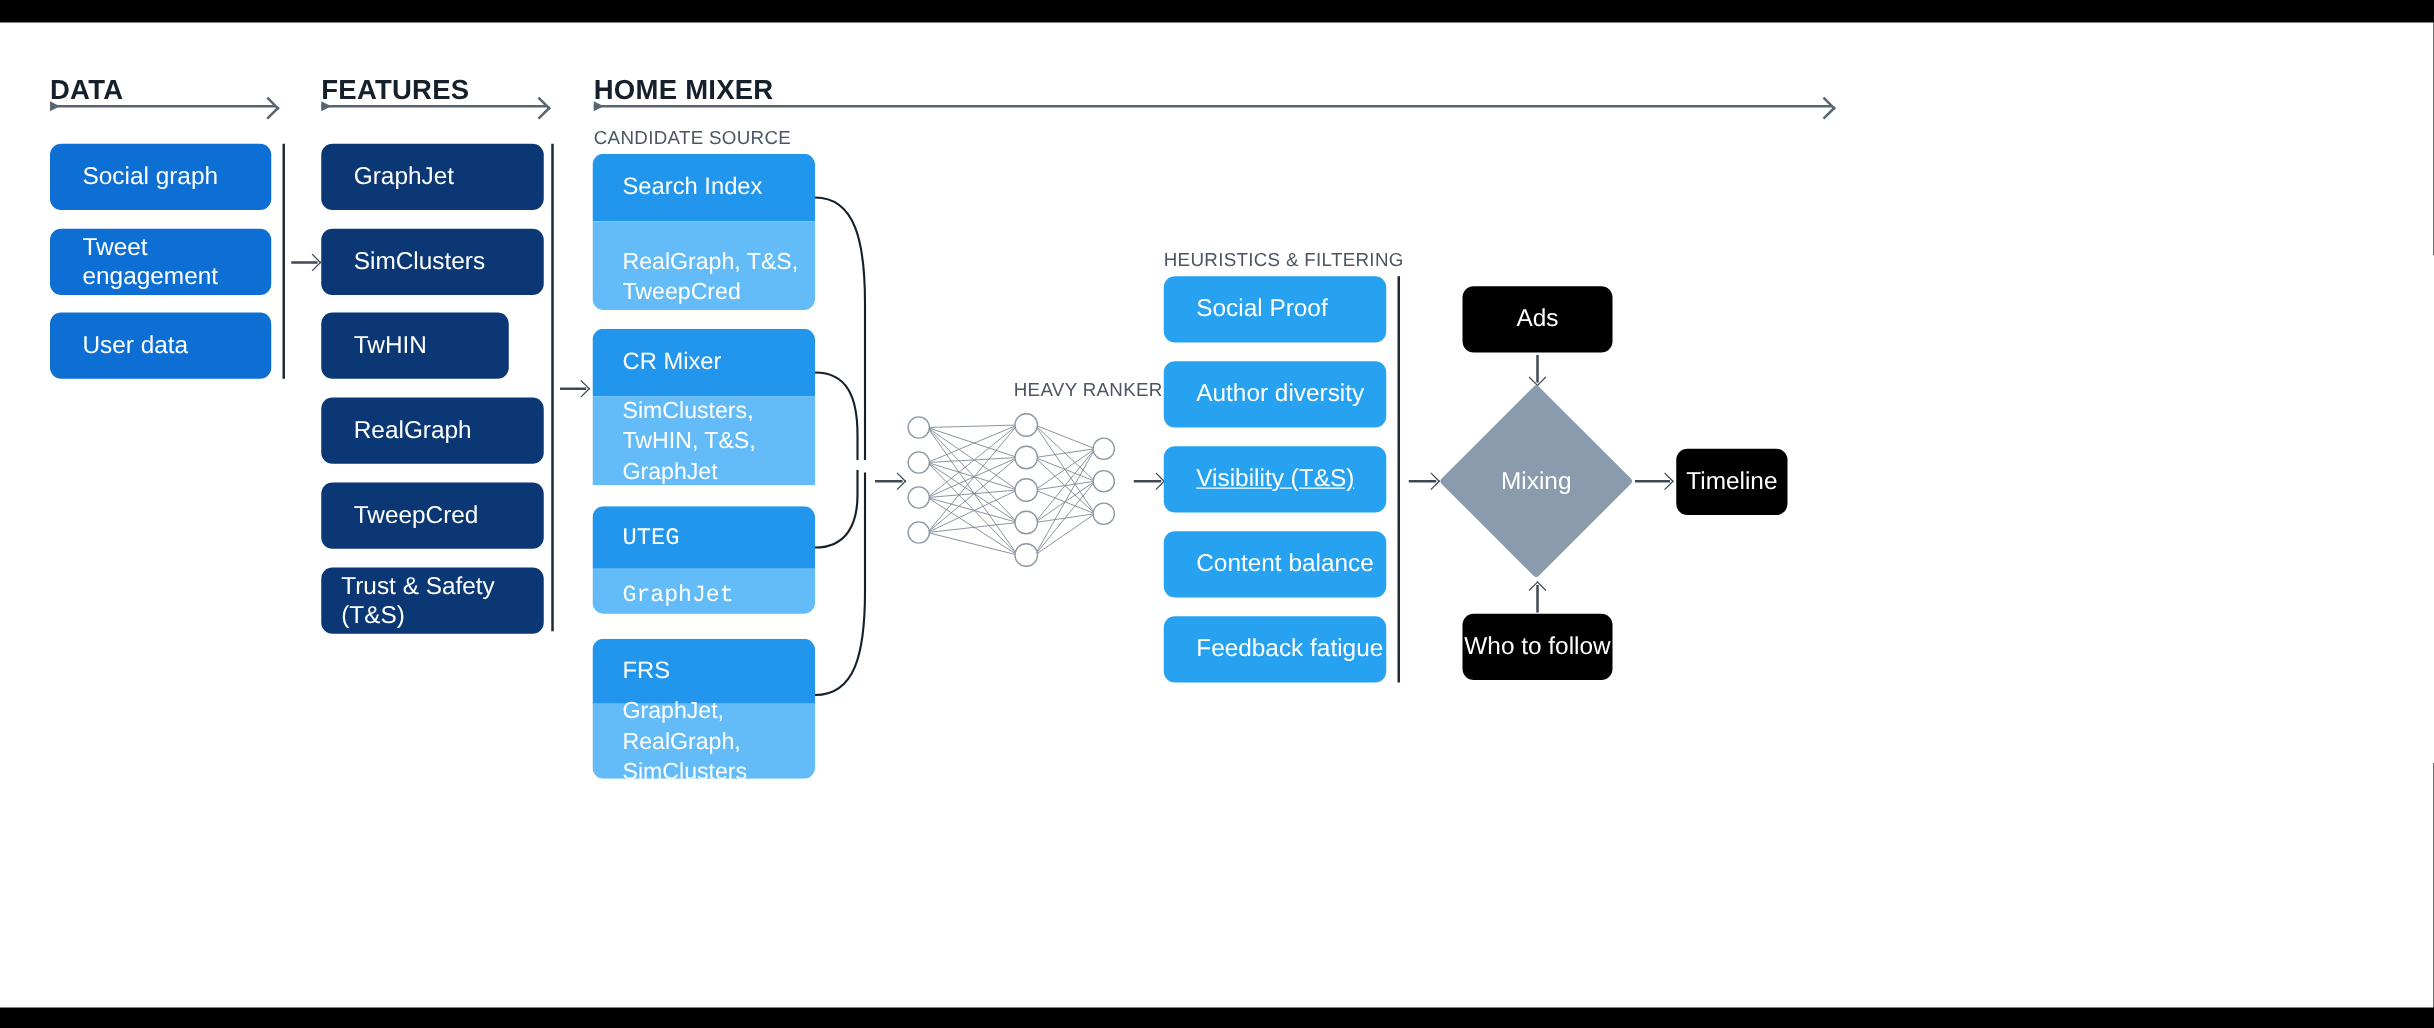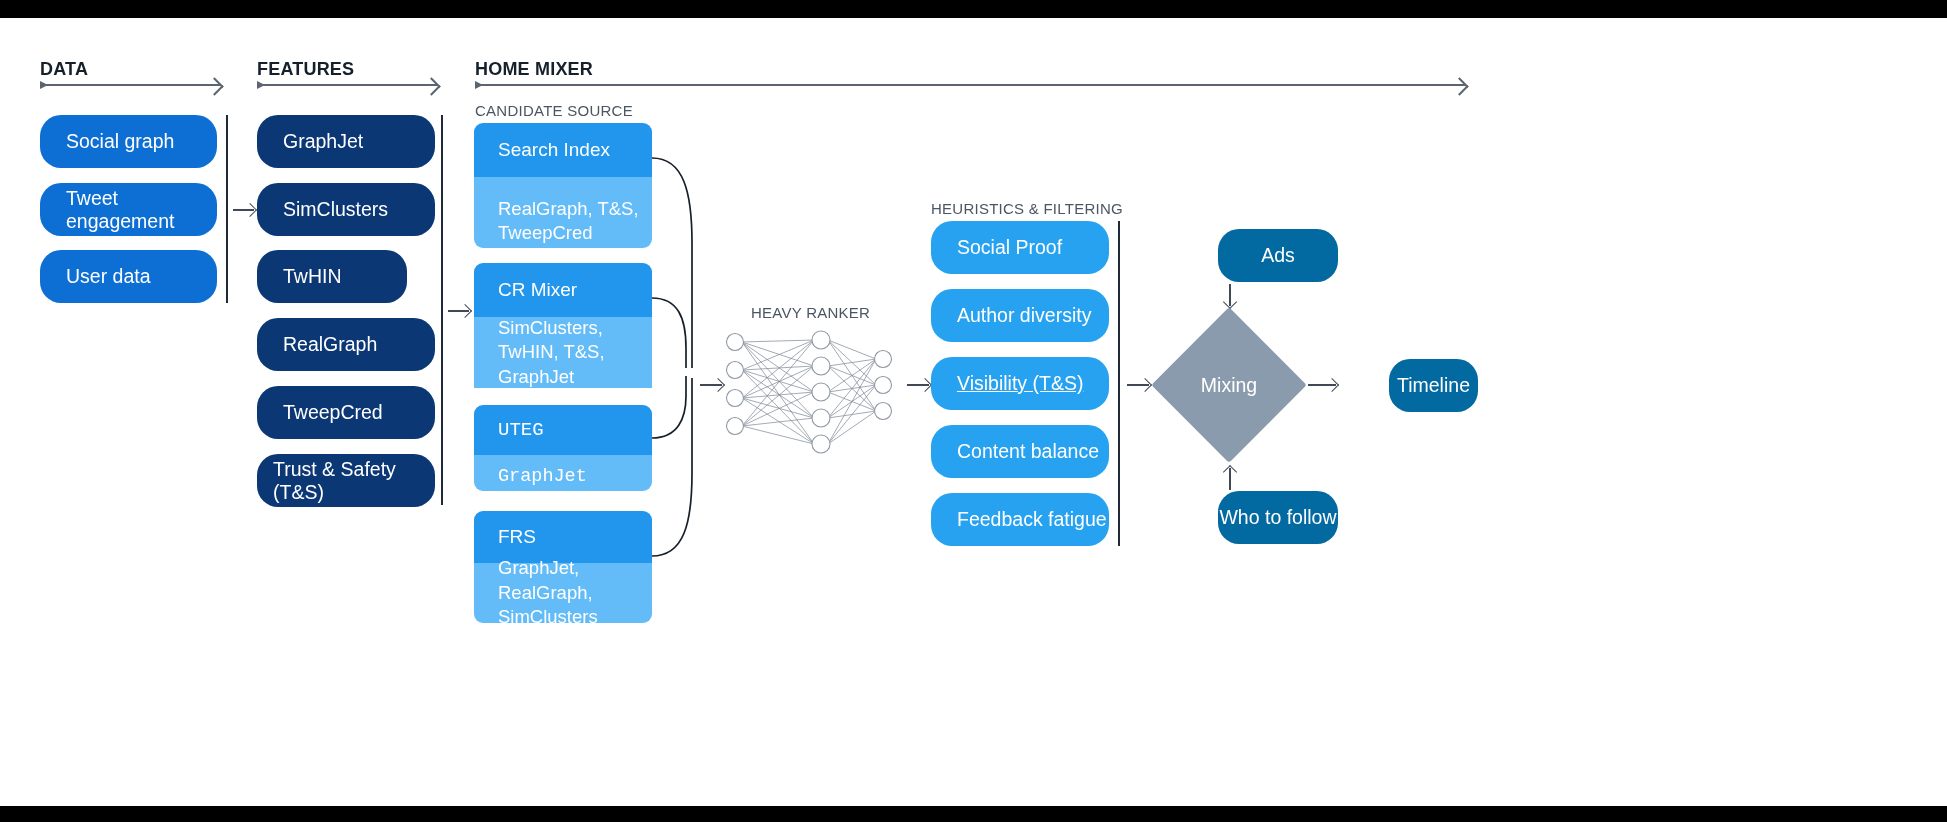--- a/index.html
+++ b/index.html
@@ -31,7 +31,7 @@
   
   .sec-head{
     position:absolute;
-    font-size:18px;
+    font-size:22px;
     font-weight:bold;
     letter-spacing:.2px;
     color:#15202b;

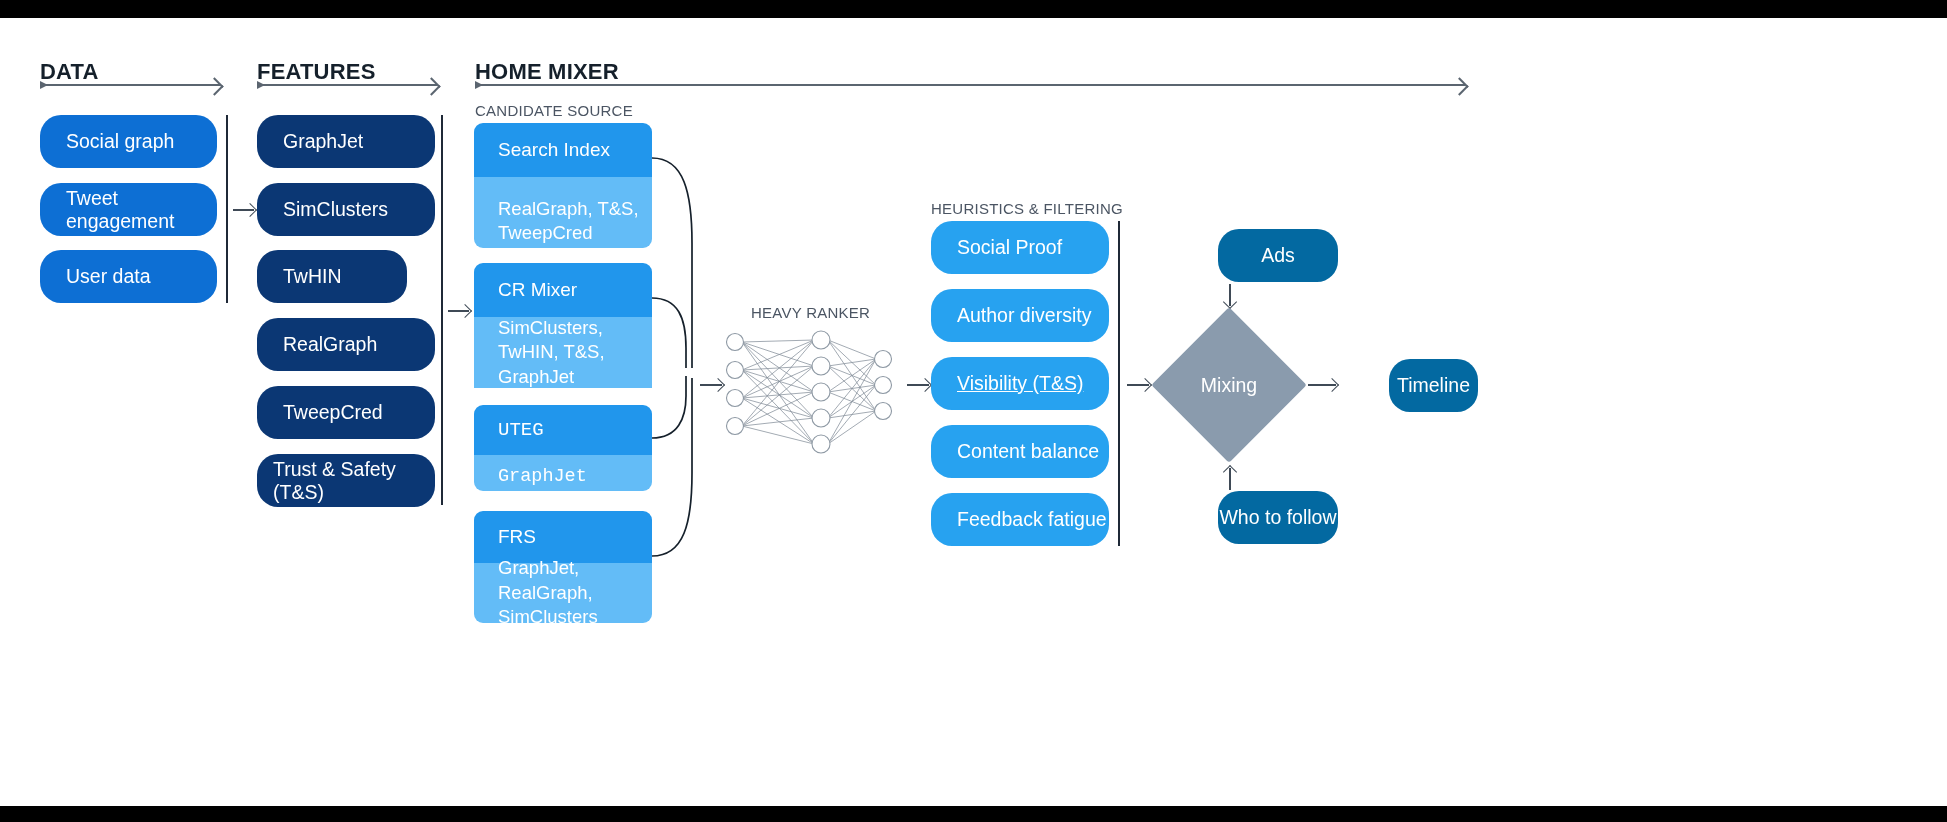--- a/index.html
+++ b/index.html
@@ -79,7 +79,7 @@
   
   .box{
     position:absolute;
-    border-radius:21px;
+    border-radius:9px;
     display:flex;
     align-items:center;
     color:#ffffff;

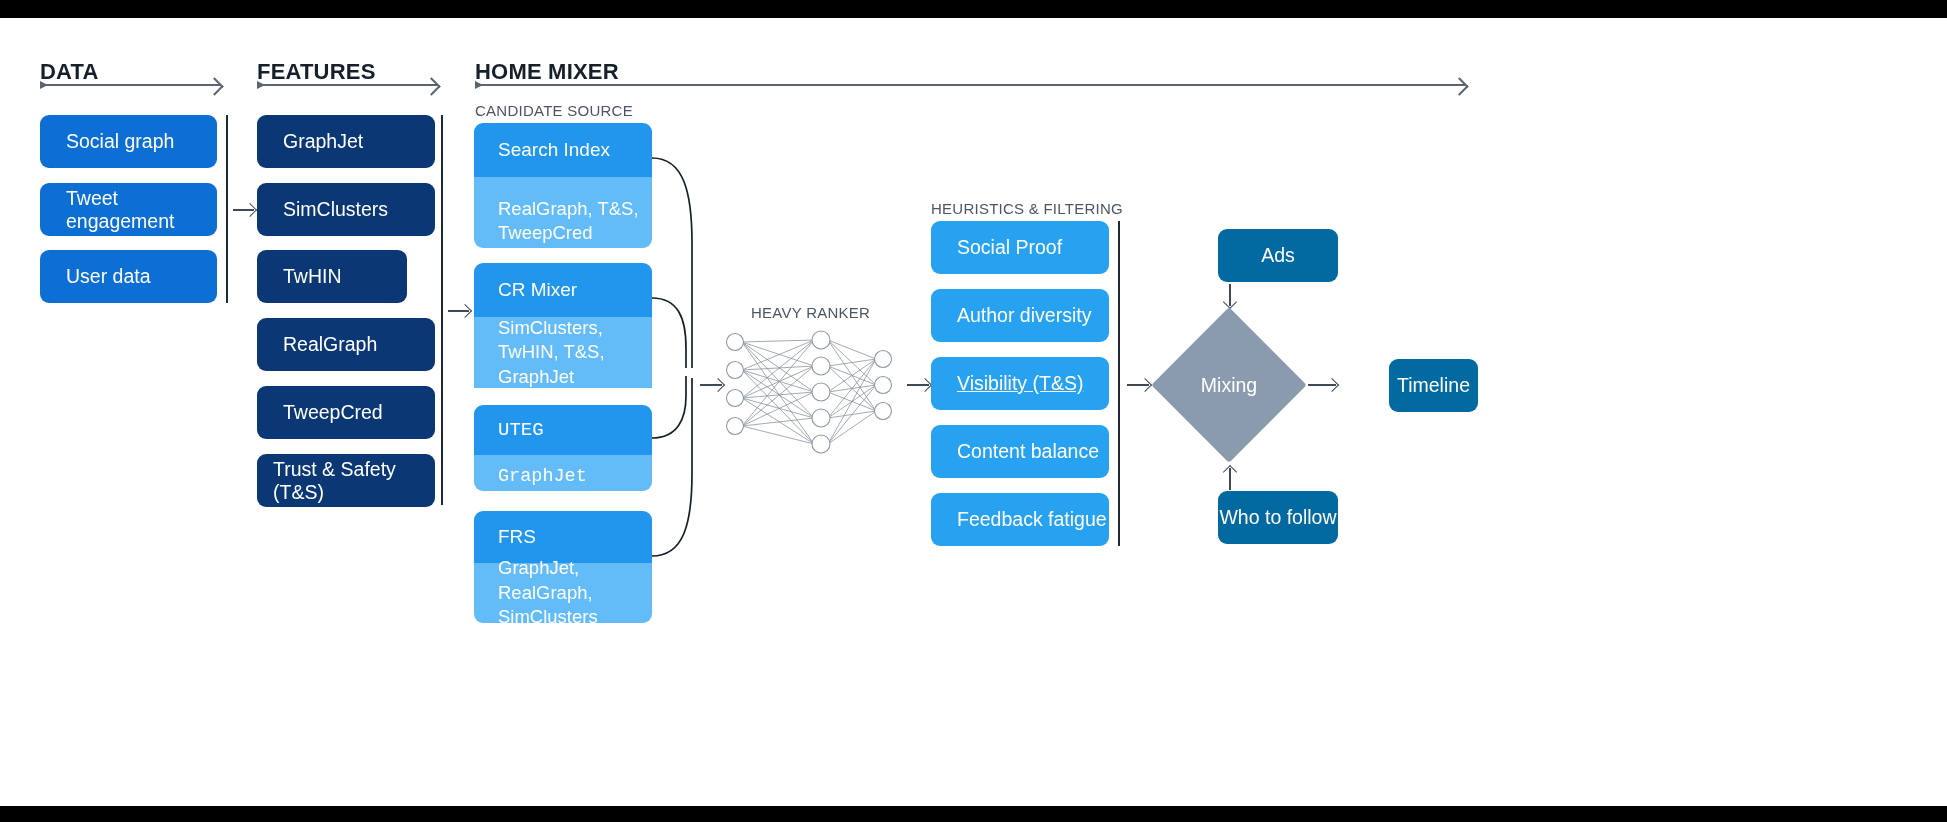--- a/index.html
+++ b/index.html
@@ -92,7 +92,7 @@
   .box.data{background:#0d6fd4;}
   .box.feature{background:#0b3774;}
   .box.heur{background:#27a2f0;}
-  .box.plain{background:#0369a1;margin-left:48px;}
+  .box.plain{background:#000000;}
 
   
   .cs-card{

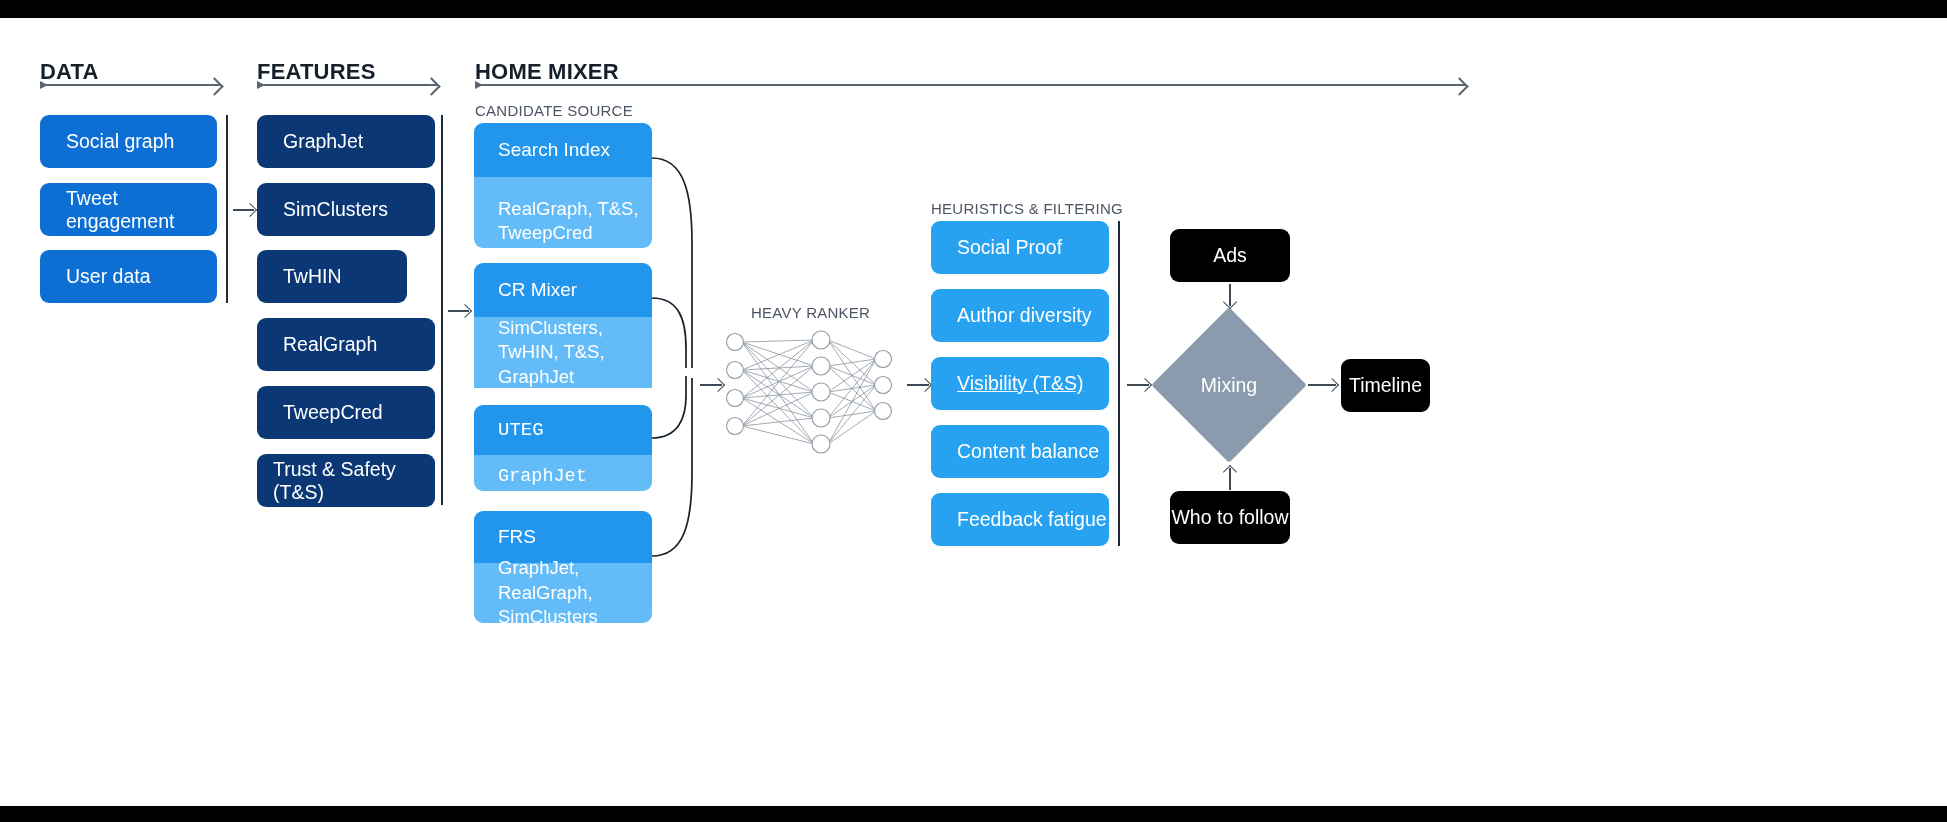--- a/index.html
+++ b/index.html
@@ -218,7 +218,7 @@
 
       <div class="sub-head" style="left:931px;top:182px;">HEURISTICS &amp; FILTERING</div>
 
-      <div class="nn-caption" style="left:751px;top:286px;">HEAVY RANKER</div>
+      <div class="nn-caption" style="left:811px;top:286px;">HEAVY RANKER</div>
 
       <div class="vdiv" style="left:226px;top:97px;height:188px;"></div>
       <div class="vdiv" style="left:441px;top:97px;height:390px;"></div>

